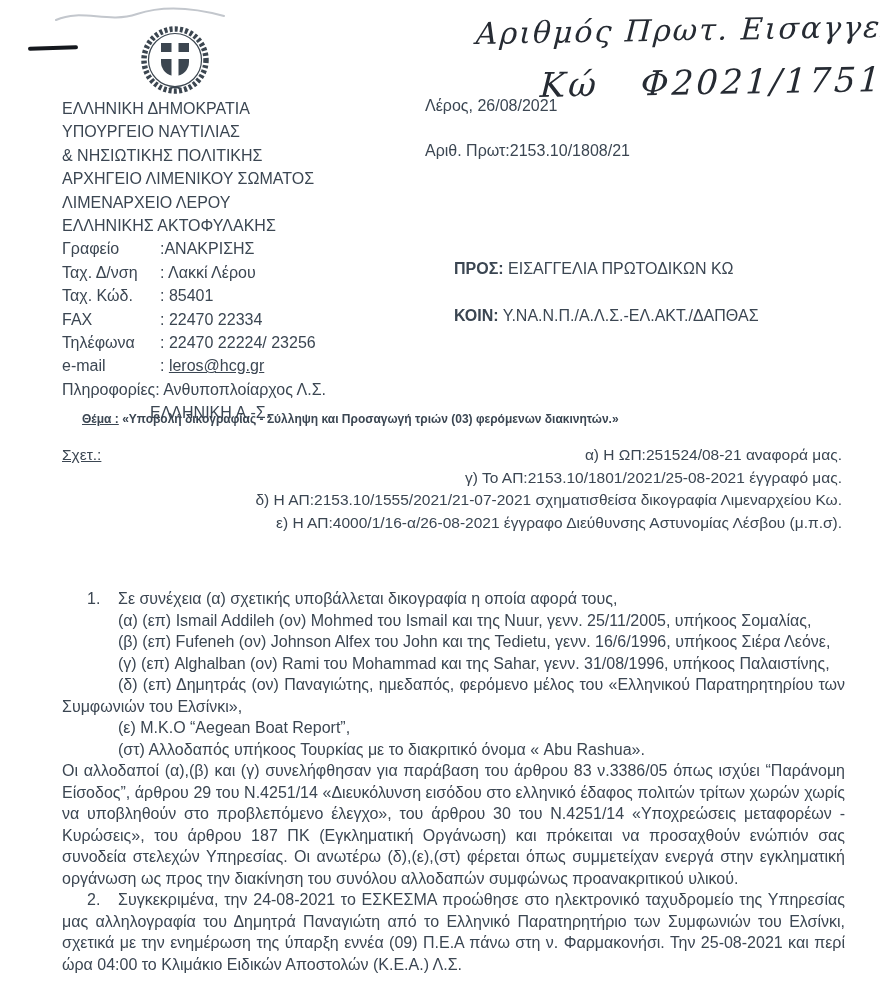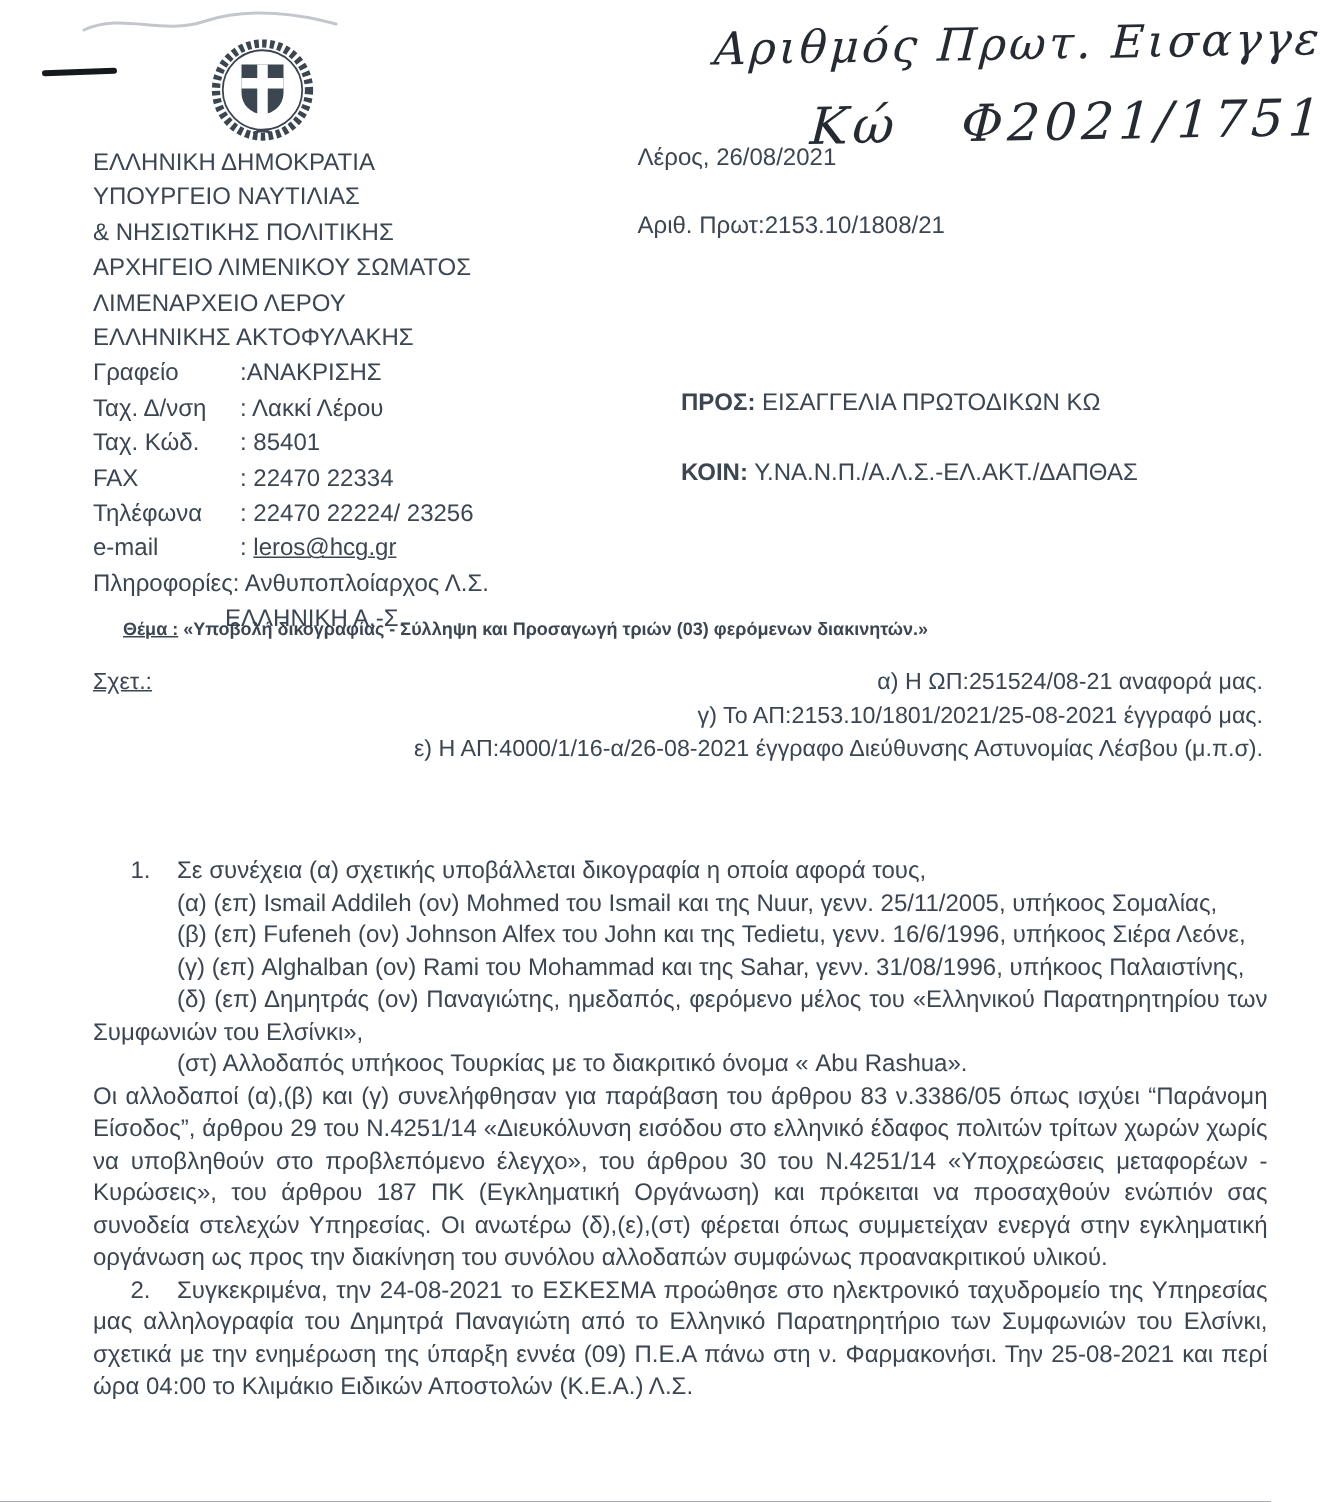--- a/index.html
+++ b/index.html
@@ -135,6 +135,7 @@
     <div class="ref-items">
       <div>α) Η ΩΠ:251524/08-21 αναφορά μας.</div>
       <div>γ) Το ΑΠ:2153.10/1801/2021/25-08-2021 έγγραφό μας.</div>
+      <div>δ) Η ΑΠ:2153.10/1555/2021/21-07-2021  σχηματισθείσα δικογραφία Λιμεναρχείου Κω.</div>
       <div>ε) Η ΑΠ:4000/1/16-α/26-08-2021 έγγραφο Διεύθυνσης Αστυνομίας Λέσβου (μ.π.σ).</div>
     </div>
   </div>

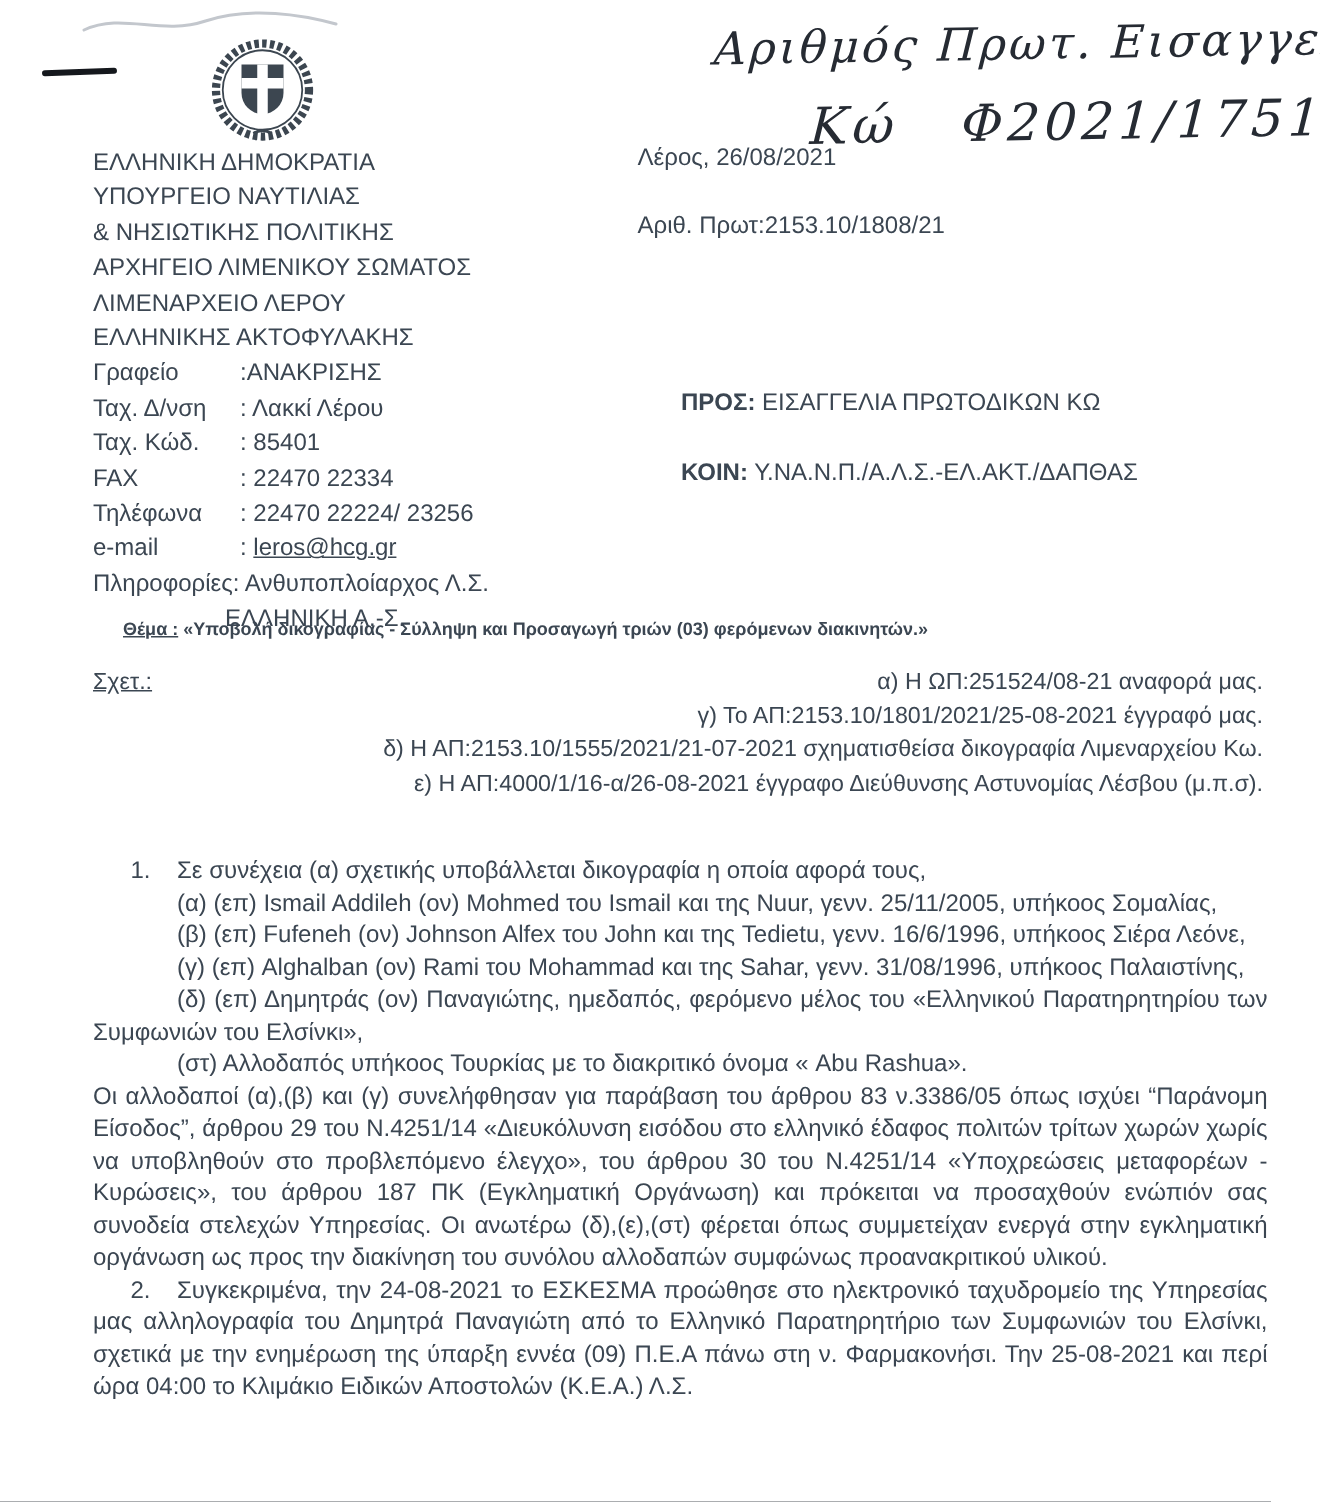--- a/index.html
+++ b/index.html
@@ -56,7 +56,7 @@
   .ref-items { flex:1;text-align:right; }
   
   .body-block {
-    position:absolute; left:62px; top:570px; width:783px;
+    position:absolute; left:62px; top:588px; width:783px;
     font-size:16px; line-height:21.5px; text-align:justify;
   }
   .body-block p { margin:0; }

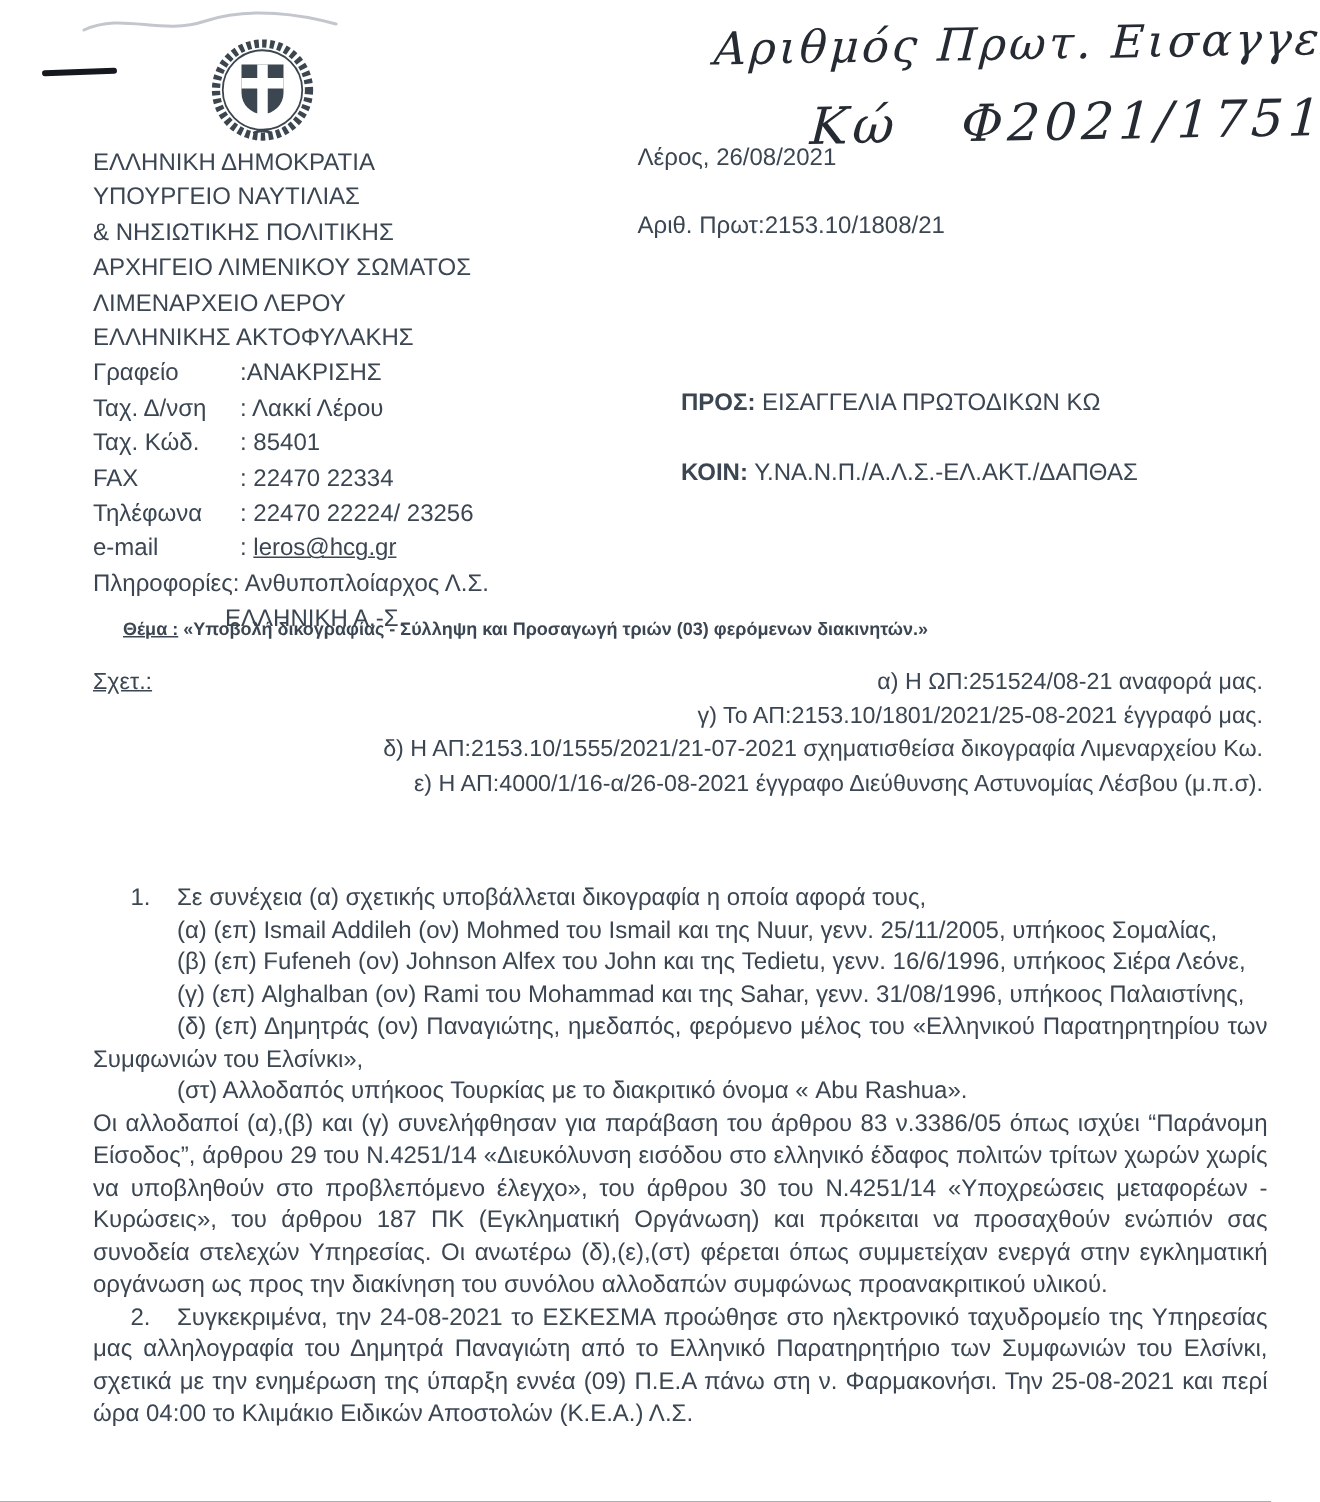--- a/index.html
+++ b/index.html
@@ -146,6 +146,7 @@
     <p class="person">(β) (επ) Fufeneh (ον) Johnson Alfex του John και της Tedietu, γενν. 16/6/1996, υπήκοος Σιέρα Λεόνε,</p>
     <p class="person">(γ) (επ) Alghalban (ον) Rami του Mohammad και της Sahar, γενν. 31/08/1996, υπήκοος Παλαιστίνης,</p>
     <p class="person">(δ) (επ) Δημητράς (ον) Παναγιώτης, ημεδαπός, φερόμενο μέλος του «Ελληνικού Παρατηρητηρίου των Συμφωνιών του Ελσίνκι»,</p>
+    <p class="person">(ε) Μ.Κ.Ο “Aegean Boat Report”,</p>
     <p class="person">(στ)  Αλλοδαπός υπήκοος Τουρκίας με το διακριτικό όνομα « Abu Rashua».</p>
     <p>Οι αλλοδαποί (α),(β) και (γ) συνελήφθησαν για παράβαση του άρθρου 83 ν.3386/05 όπως ισχύει “Παράνομη Είσοδος”, άρθρου 29 του Ν.4251/14 «Διευκόλυνση εισόδου στο ελληνικό έδαφος πολιτών τρίτων χωρών χωρίς να υποβληθούν στο προβλεπόμενο έλεγχο», του άρθρου 30 του Ν.4251/14 «Υποχρεώσεις μεταφορέων - Κυρώσεις», του άρθρου 187 ΠΚ (Εγκληματική Οργάνωση) και πρόκειται να προσαχθούν ενώπιόν σας συνοδεία στελεχών Υπηρεσίας. Οι ανωτέρω (δ),(ε),(στ) φέρεται όπως συμμετείχαν ενεργά στην εγκληματική οργάνωση ως προς την διακίνηση του συνόλου αλλοδαπών συμφώνως προανακριτικού υλικού.</p>
     <p><span class="pnum">2.</span><span>Συγκεκριμένα, την 24-08-2021 το ΕΣΚΕΣΜΑ προώθησε στο ηλεκτρονικό ταχυδρομείο της Υπηρεσίας μας αλληλογραφία του Δημητρά Παναγιώτη από το Ελληνικό Παρατηρητήριο των Συμφωνιών του Ελσίνκι, σχετικά με την ενημέρωση της ύπαρξη εννέα (09) Π.Ε.Α πάνω στη ν. Φαρμακονήσι. Την 25-08-2021 και περί ώρα 04:00 το Κλιμάκιο Ειδικών Αποστολών (Κ.Ε.Α.) Λ.Σ.</span></p>

